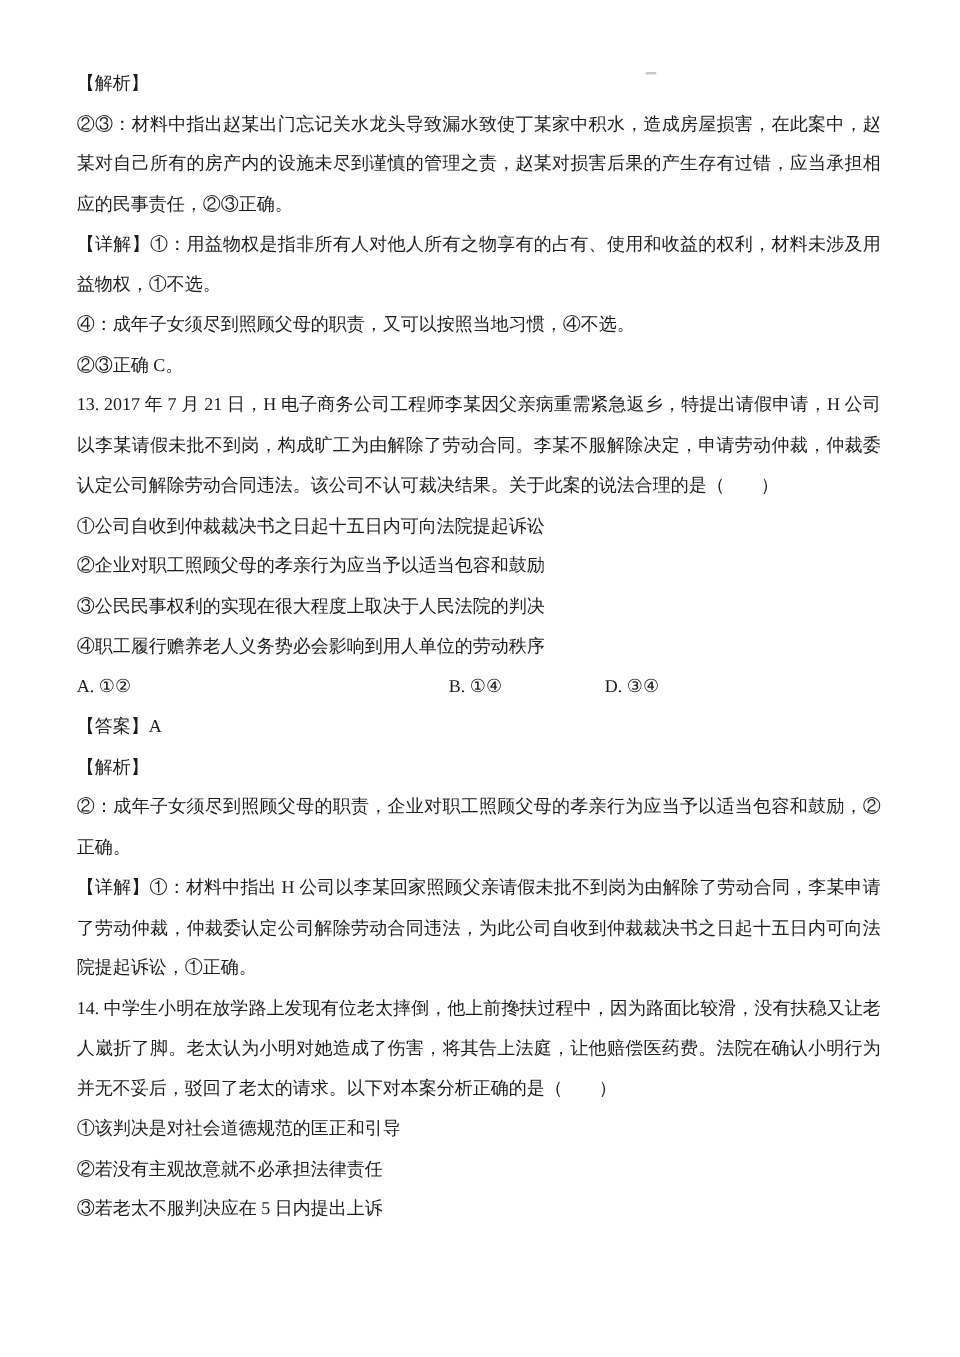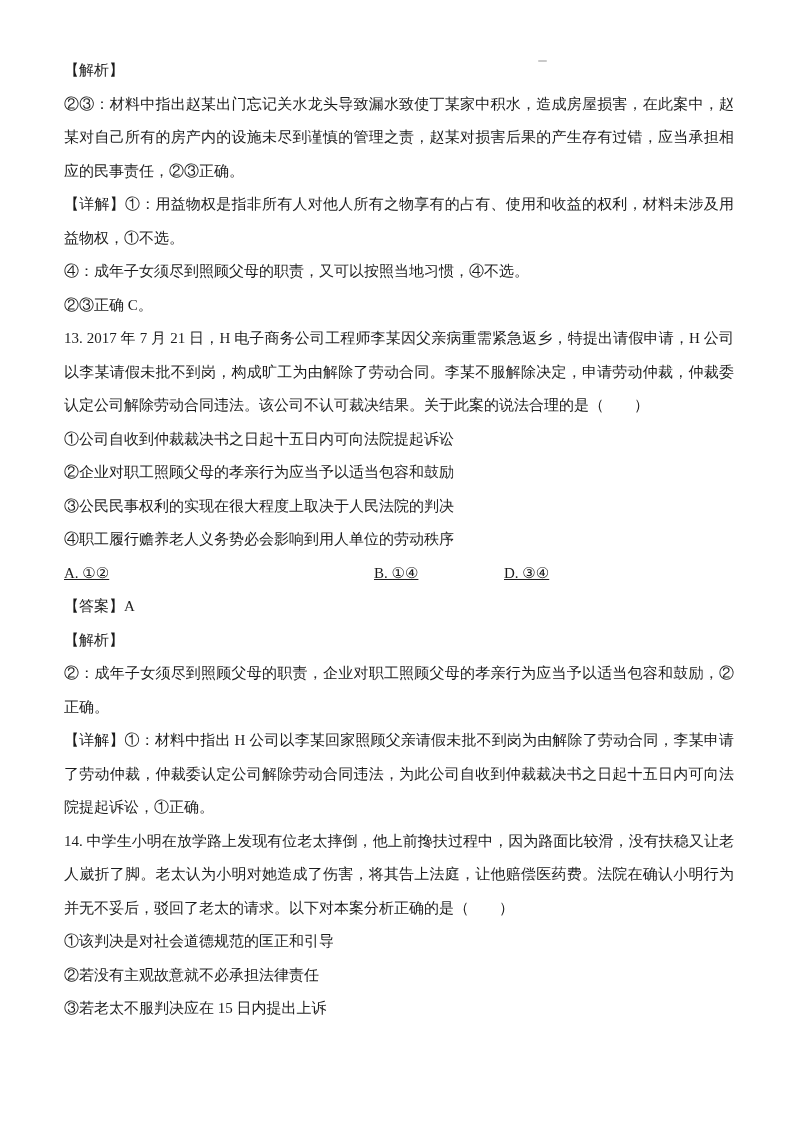--- a/index.html
+++ b/index.html
@@ -31,7 +31,6 @@
     display: flex;
     line-height: 33.5px;
     white-space: nowrap;
-    text-decoration: underline;
   }
   .opt-a { width: 310px; }
   .opt-b { width: 130px; }

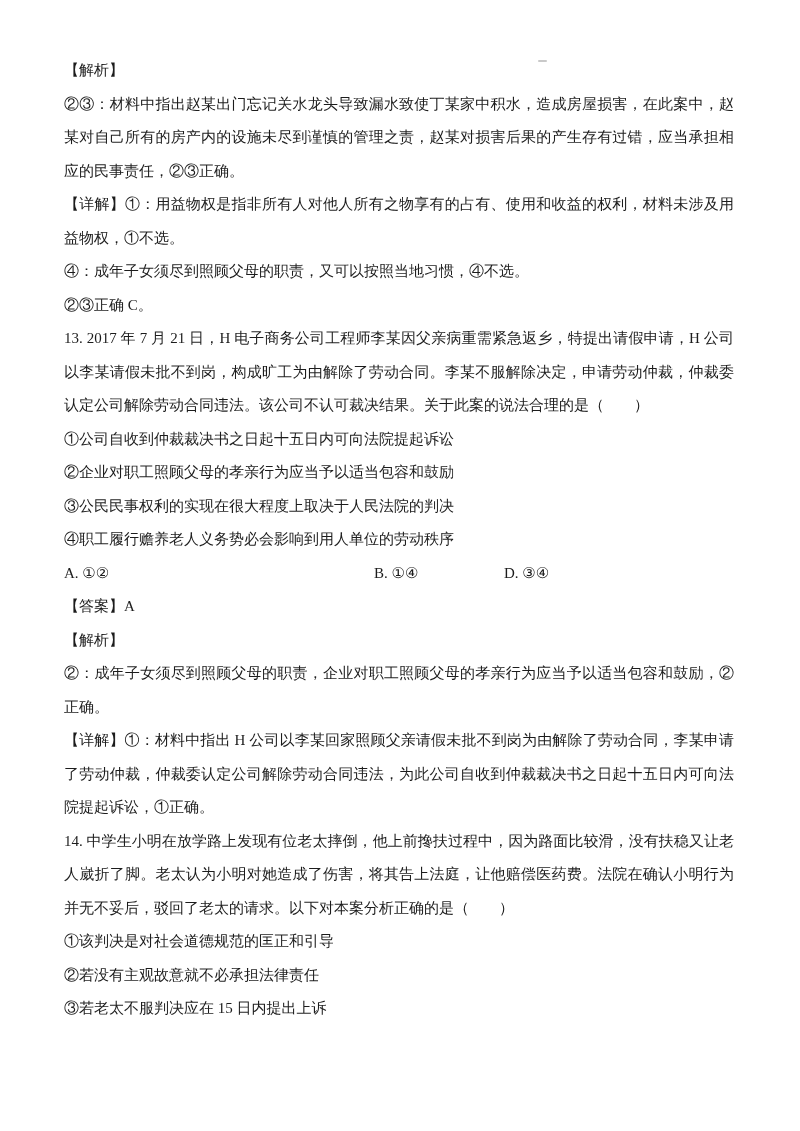--- a/index.html
+++ b/index.html
@@ -74,7 +74,7 @@
       <div class="para">14. 中学生小明在放学路上发现有位老太摔倒，他上前搀扶过程中，因为路面比较滑，没有扶稳又让老人崴折了脚。老太认为小明对她造成了伤害，将其告上法庭，让他赔偿医药费。法院在确认小明行为并无不妥后，驳回了老太的请求。以下对本案分析正确的是（　　）</div>
       <div class="para">①该判决是对社会道德规范的匡正和引导</div>
       <div class="para">②若没有主观故意就不必承担法律责任</div>
-      <div class="para">③若老太不服判决应在 15 日内提出上诉</div>
+      <div class="para">③若老太不服判决应在 5 日内提出上诉</div>
     </div>
 </div>
 

